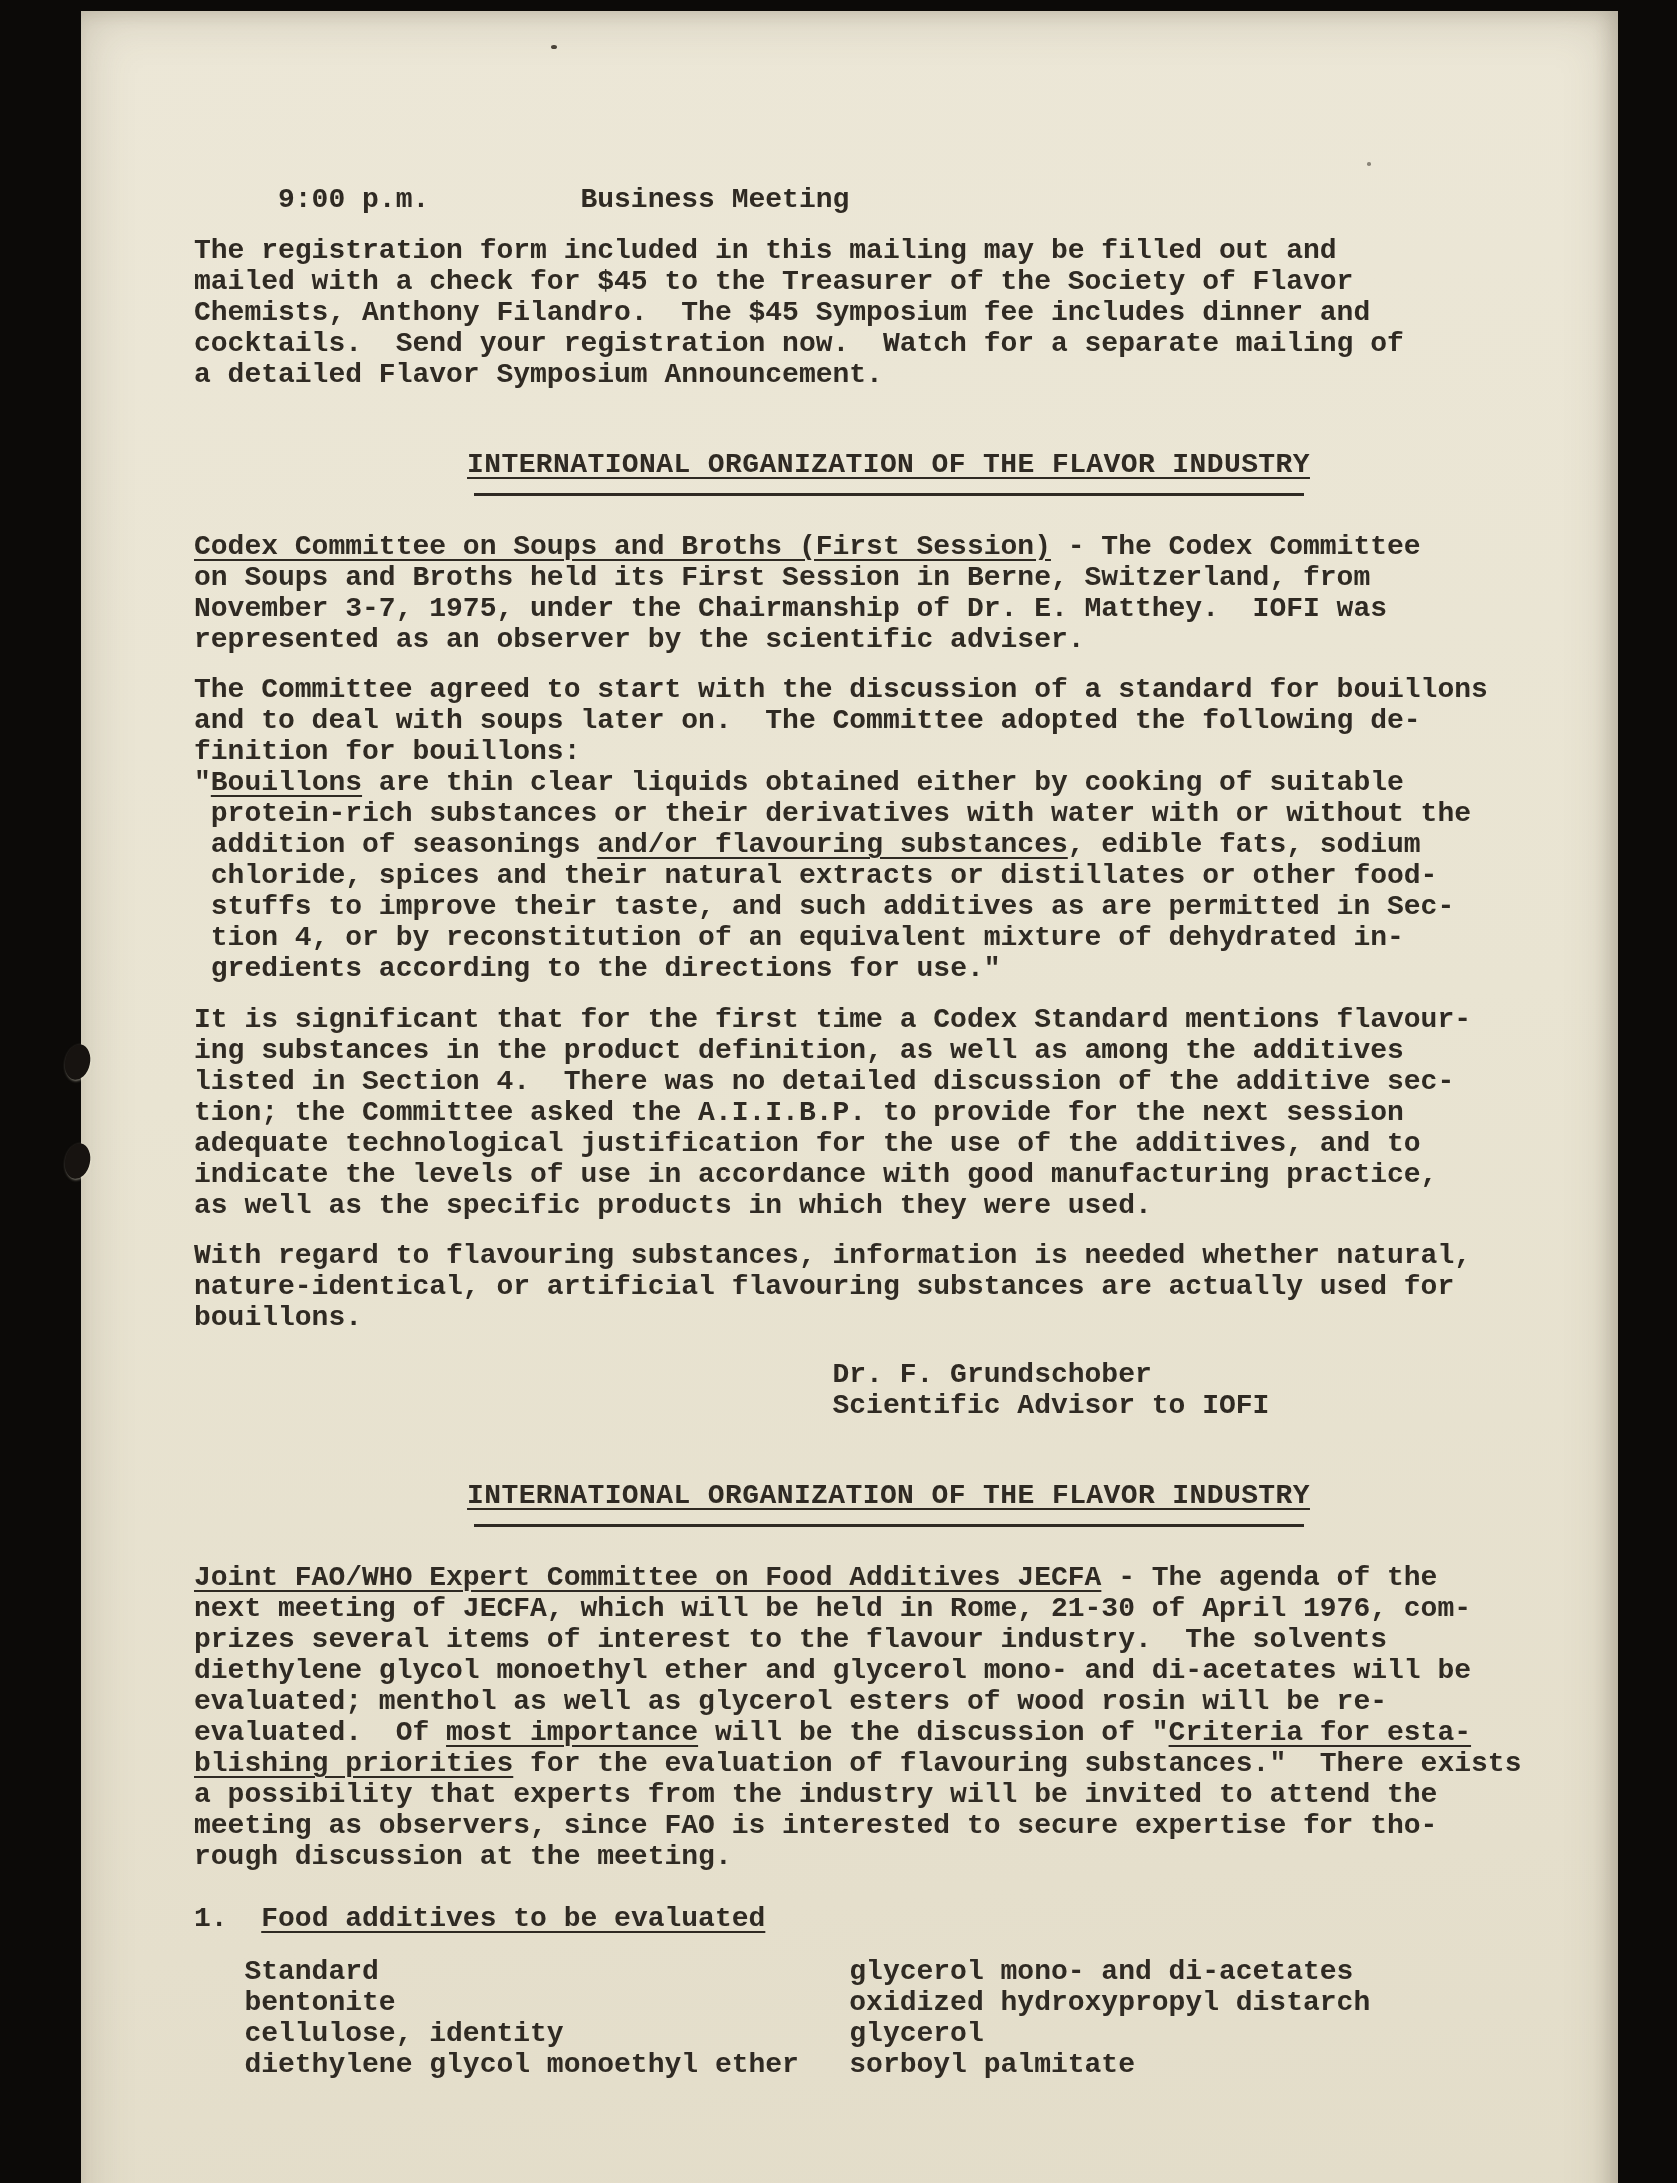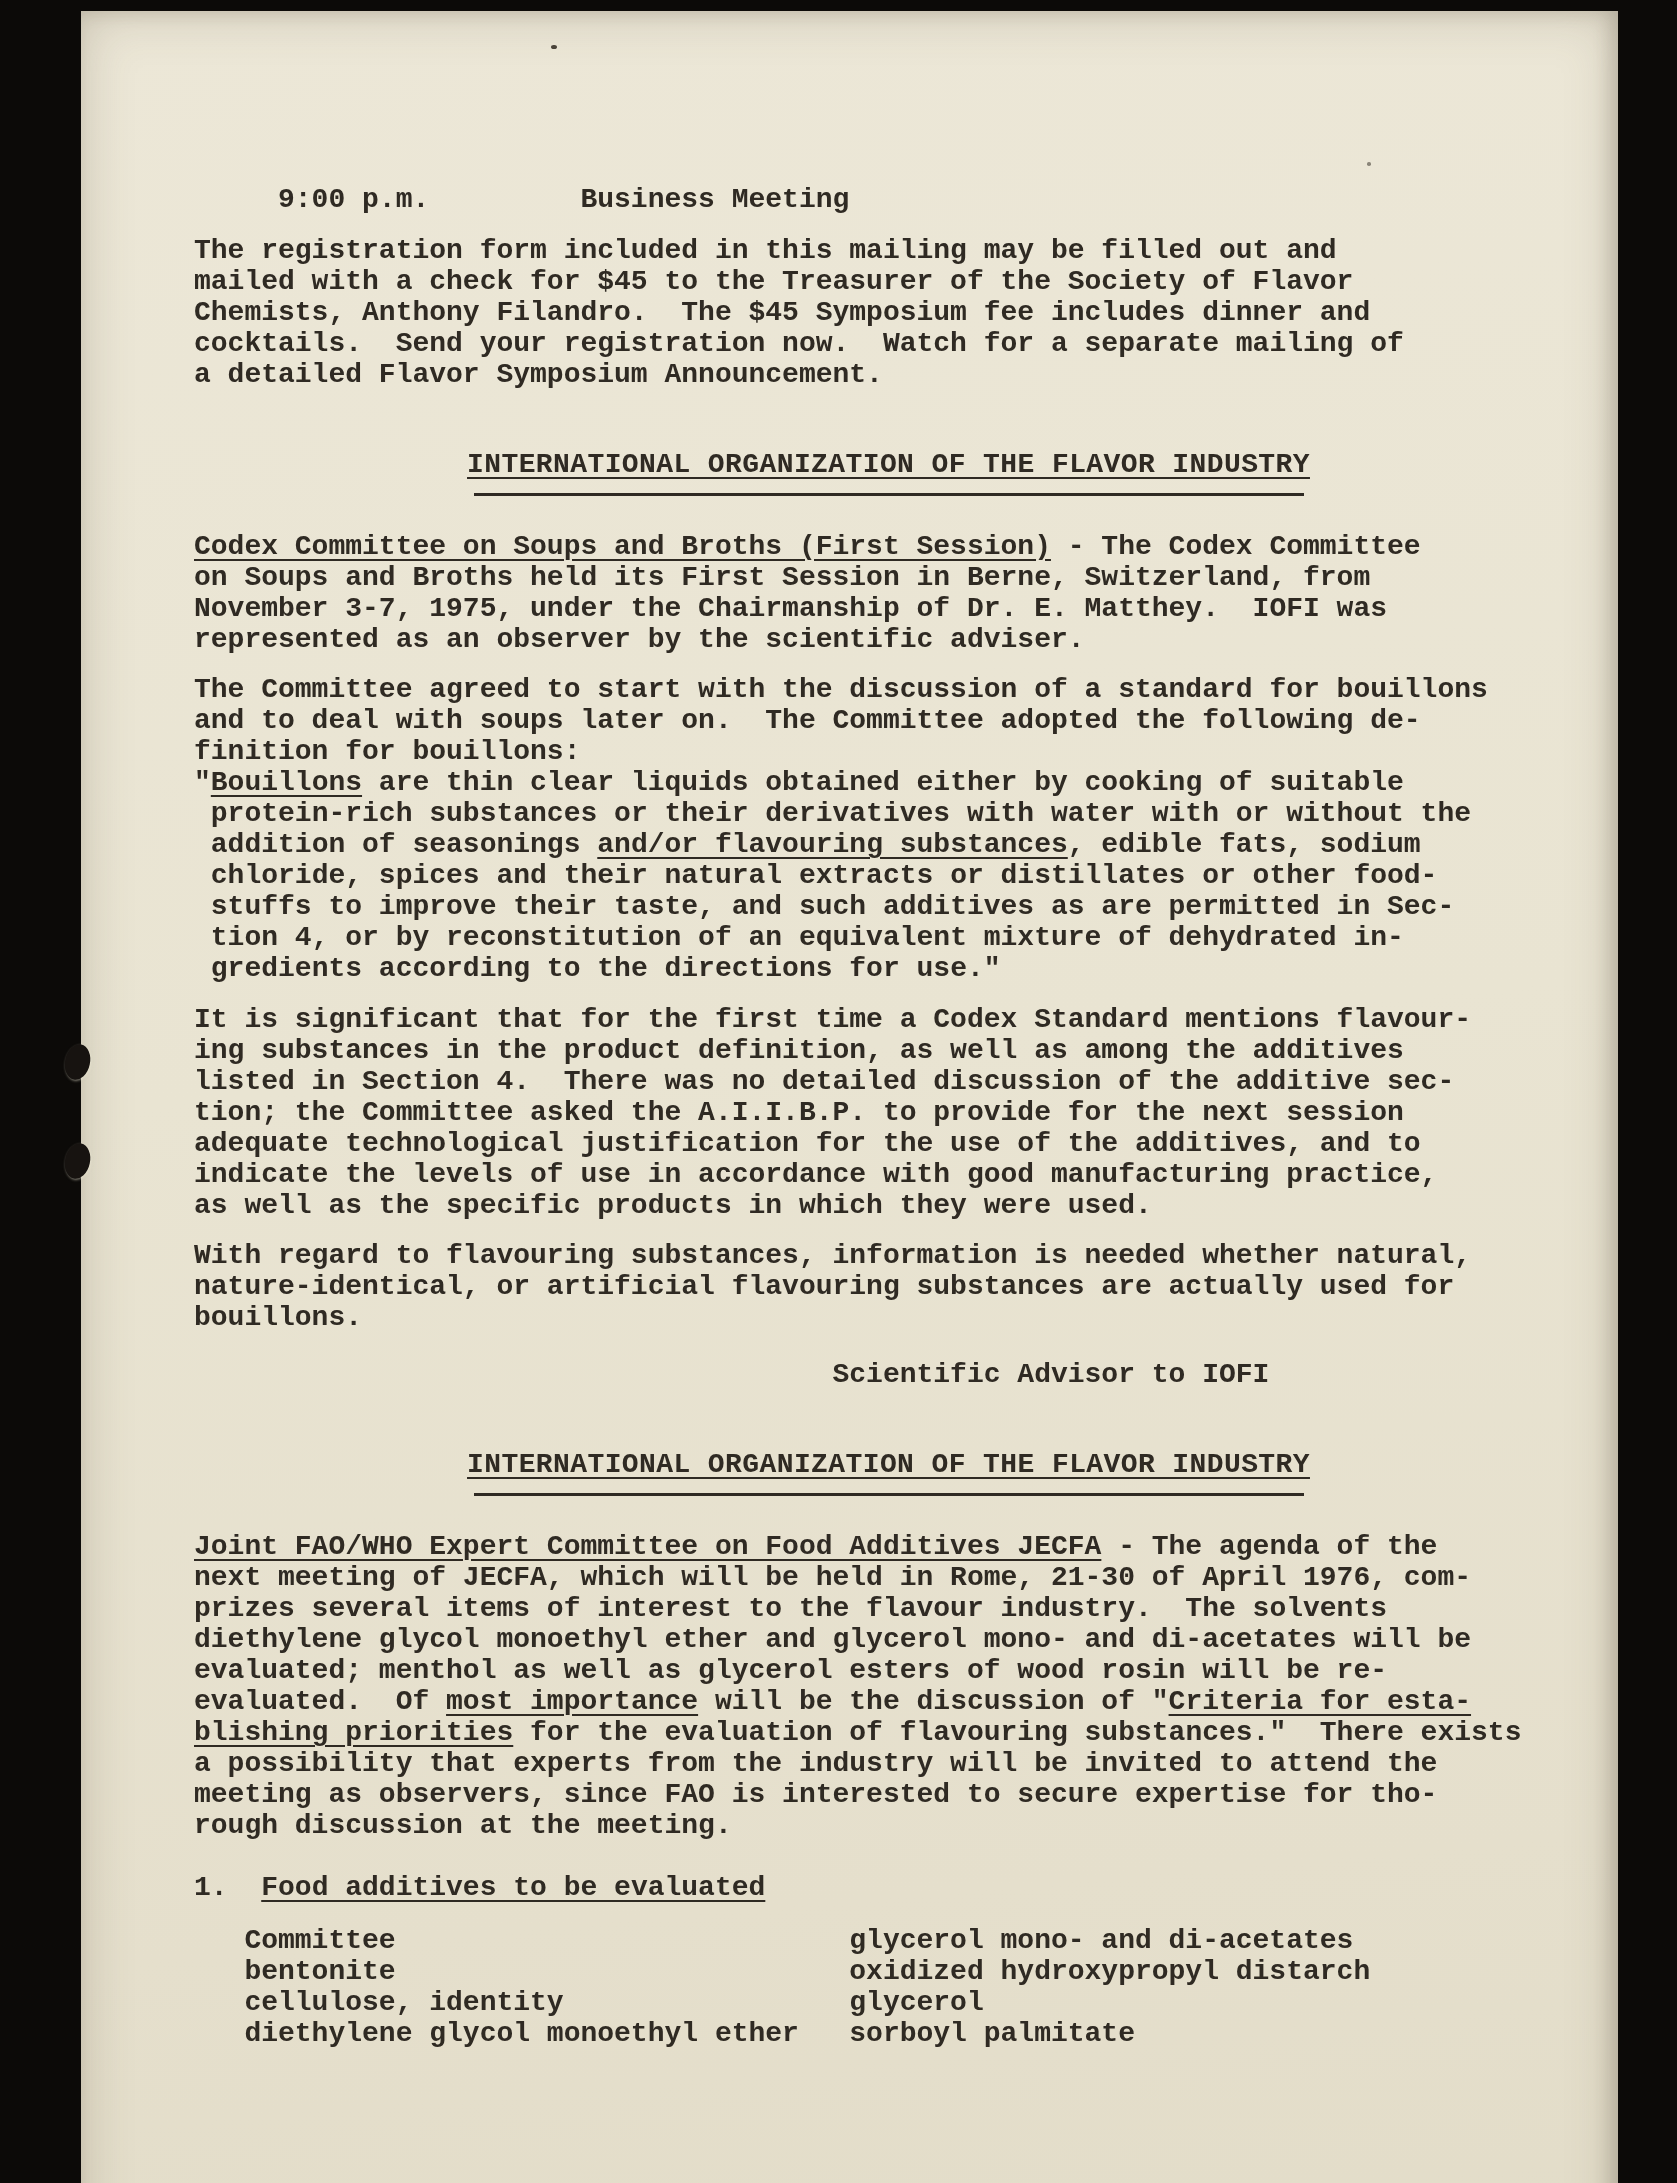--- a/index.html
+++ b/index.html
@@ -86,6 +86,7 @@
 nature-identical, or artificial flavouring substances are actually used for
 bouillons.</span></div>
       <div class="blk sig">
+        <div>Dr. F. Grundschober</div>
         <div>Scientific Advisor to IOFI</div>
       </div>
       <div class="blk heading"><span class="hU">INTERNATIONAL ORGANIZATION OF THE FLAVOR INDUSTRY</span><div class="hRule"></div></div>

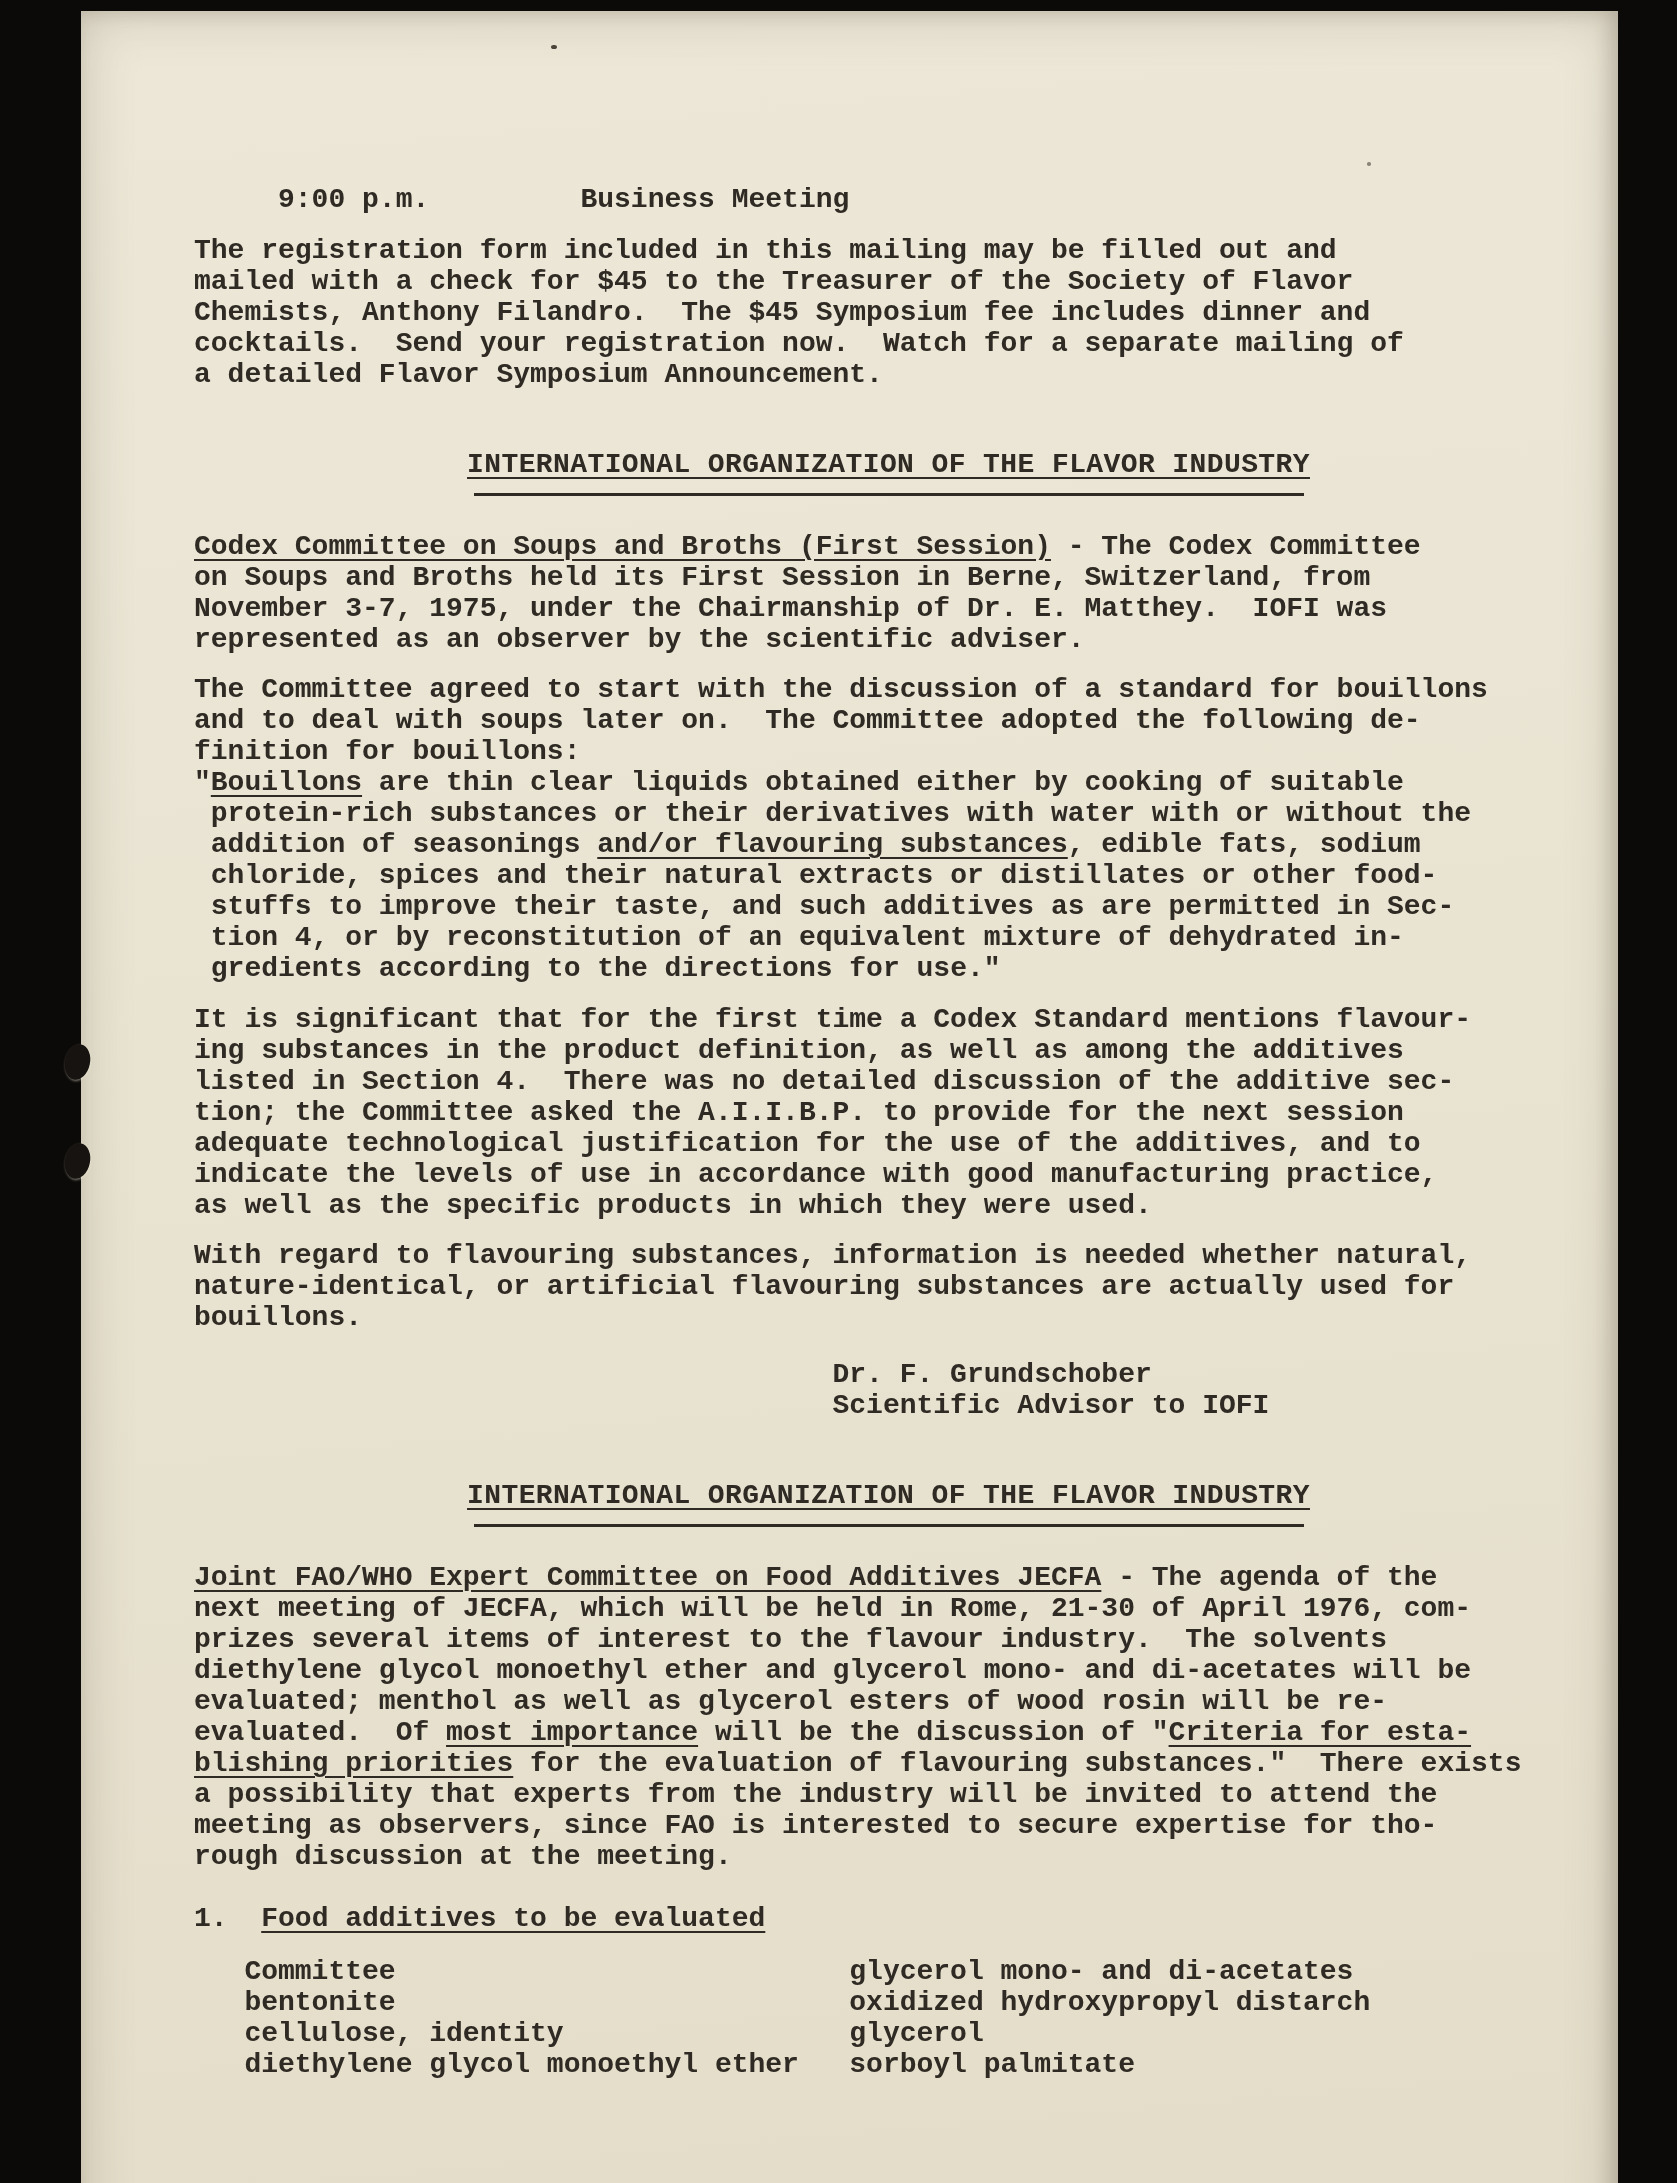--- a/index.html
+++ b/index.html
@@ -102,7 +102,7 @@
 rough discussion at the meeting.</span></div>
       <div class="blk para list-head"><span>1.  </span><span class="u">Food additives to be evaluated</span></div>
       <div class="blk pairs">
-        <div class="pair-row"><span class="pair-left">Committee</span><span class="pair-right">glycerol mono- and di-acetates</span></div>
+        <div class="pair-row"><span class="pair-left">Standard</span><span class="pair-right">glycerol mono- and di-acetates</span></div>
         <div class="pair-row"><span class="pair-left">bentonite</span><span class="pair-right">oxidized hydroxypropyl distarch</span></div>
         <div class="pair-row"><span class="pair-left">cellulose, identity</span><span class="pair-right">glycerol</span></div>
         <div class="pair-row"><span class="pair-left">diethylene glycol monoethyl ether</span><span class="pair-right">sorboyl palmitate</span></div>

